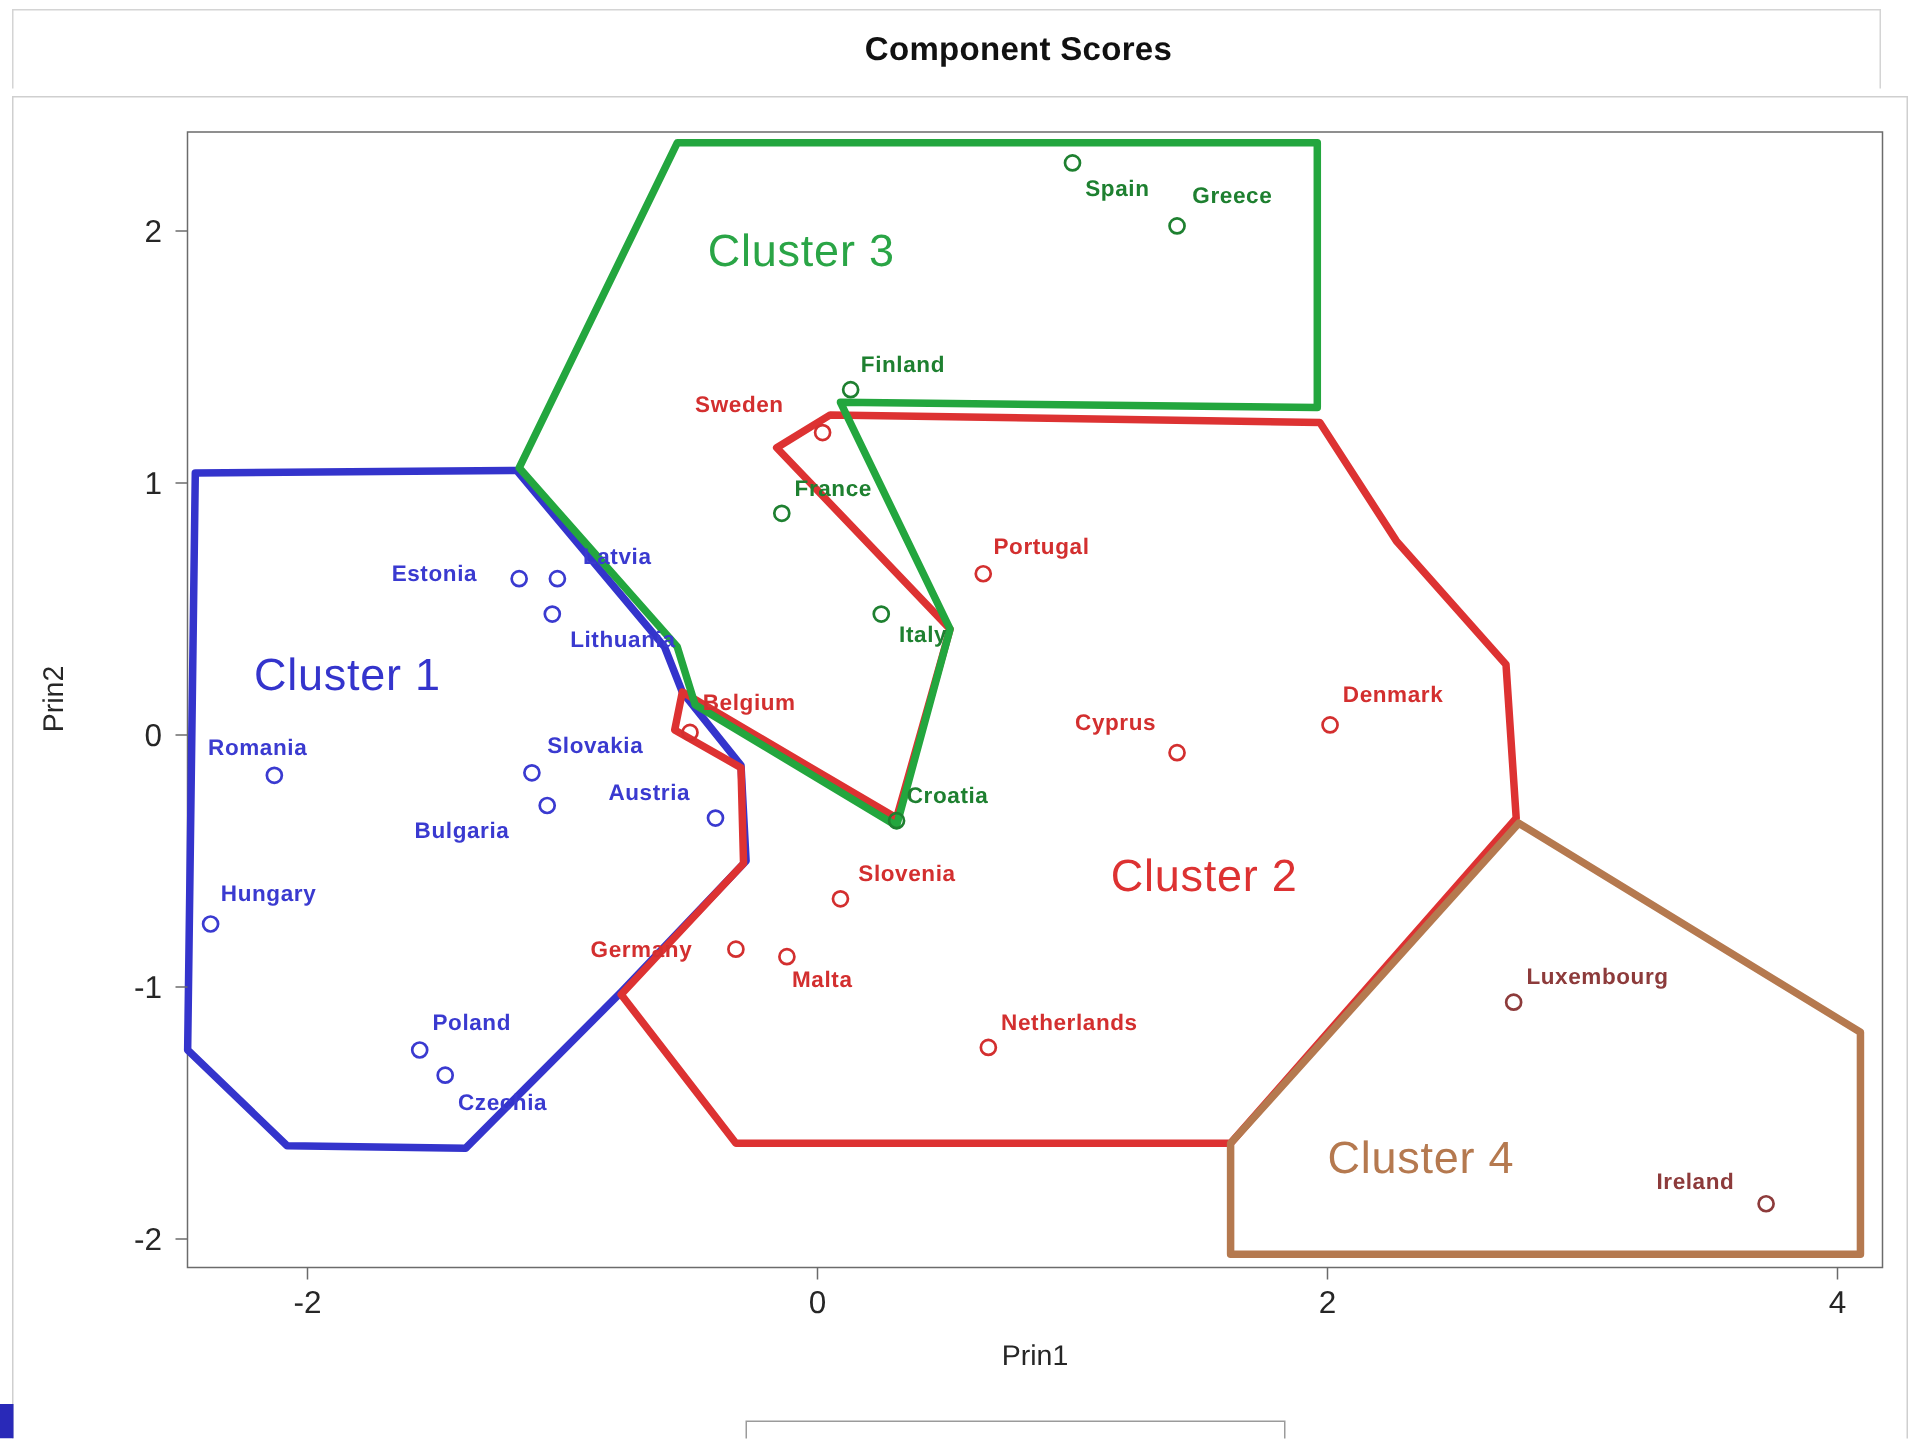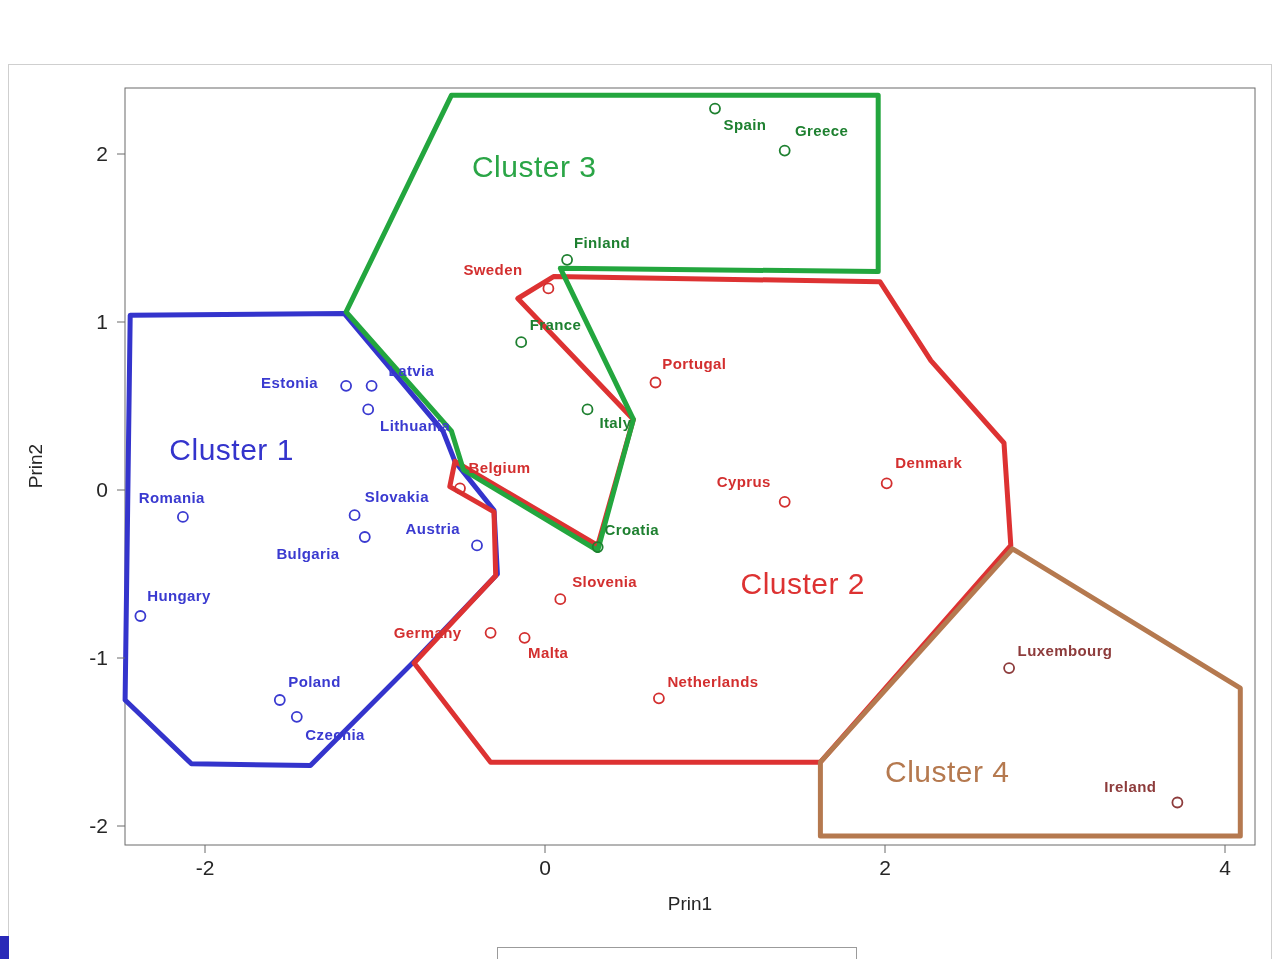--- a/index.html
+++ b/index.html
@@ -24,6 +24,9 @@
 
 <div class="page">
 
+  <div class="title-band">
+    <span>Component Scores</span>
+  </div>
 
   <div class="plot-panel"></div>
 

